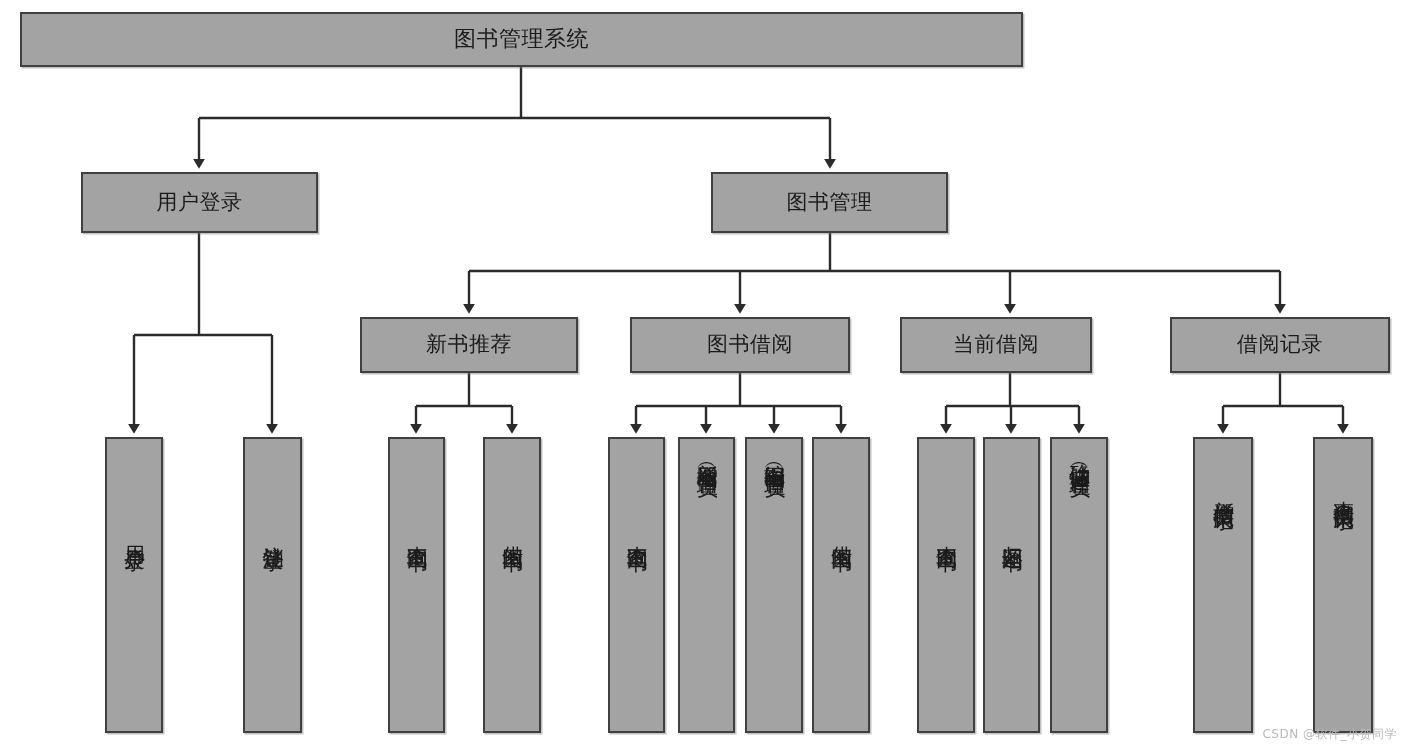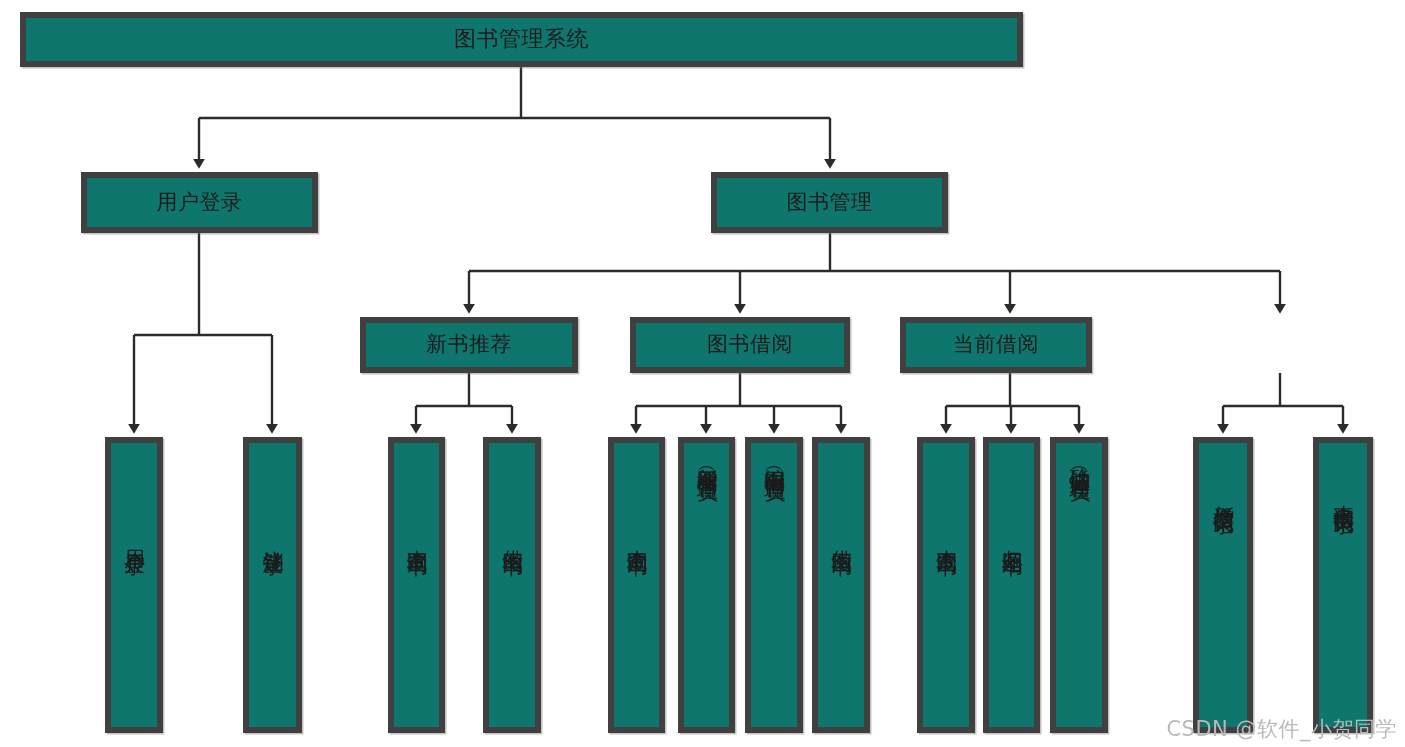--- a/index.html
+++ b/index.html
@@ -28,8 +28,8 @@
   .node {
     position: absolute;
     box-sizing: border-box;
-    border: 6px solid #404040;
-    background: #0f766e;
+    border: 2px solid #404040;
+    background: #a3a3a3;
     color: #1b1b1b;
     display: flex;
     align-items: center;

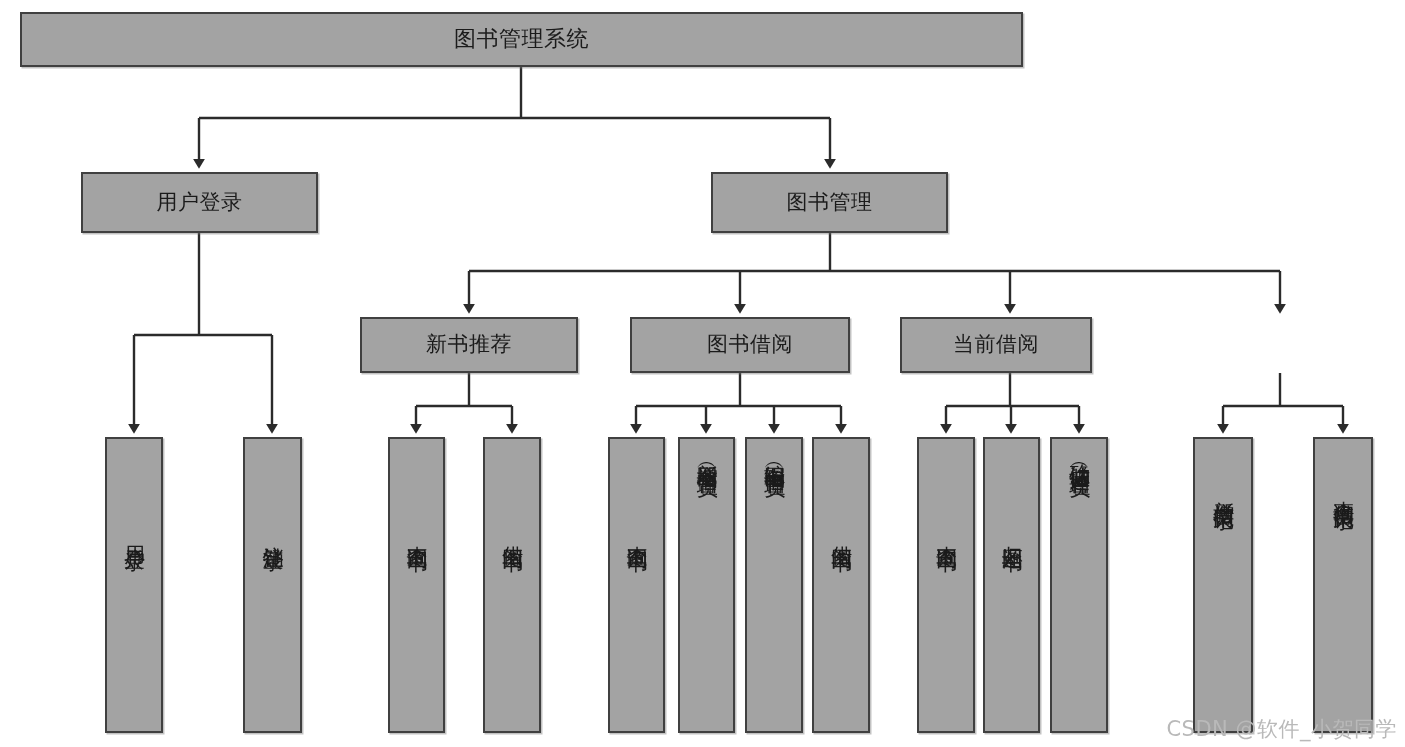--- a/index.html
+++ b/index.html
@@ -148,6 +148,9 @@
   <div class="node level2" style="left:900px; top:317px; width:192px; height:56px;">
     <span class="label">当前借阅</span>
   </div>
+  <div class="node level2" style="left:1170px; top:317px; width:220px; height:56px;">
+    <span class="label">借阅记录</span>
+  </div>
 
   <div class="node leaf" style="left:105px; top:437px; width:58px; height:296px; padding-top:90px;">
     <span class="label">用户登录</span>

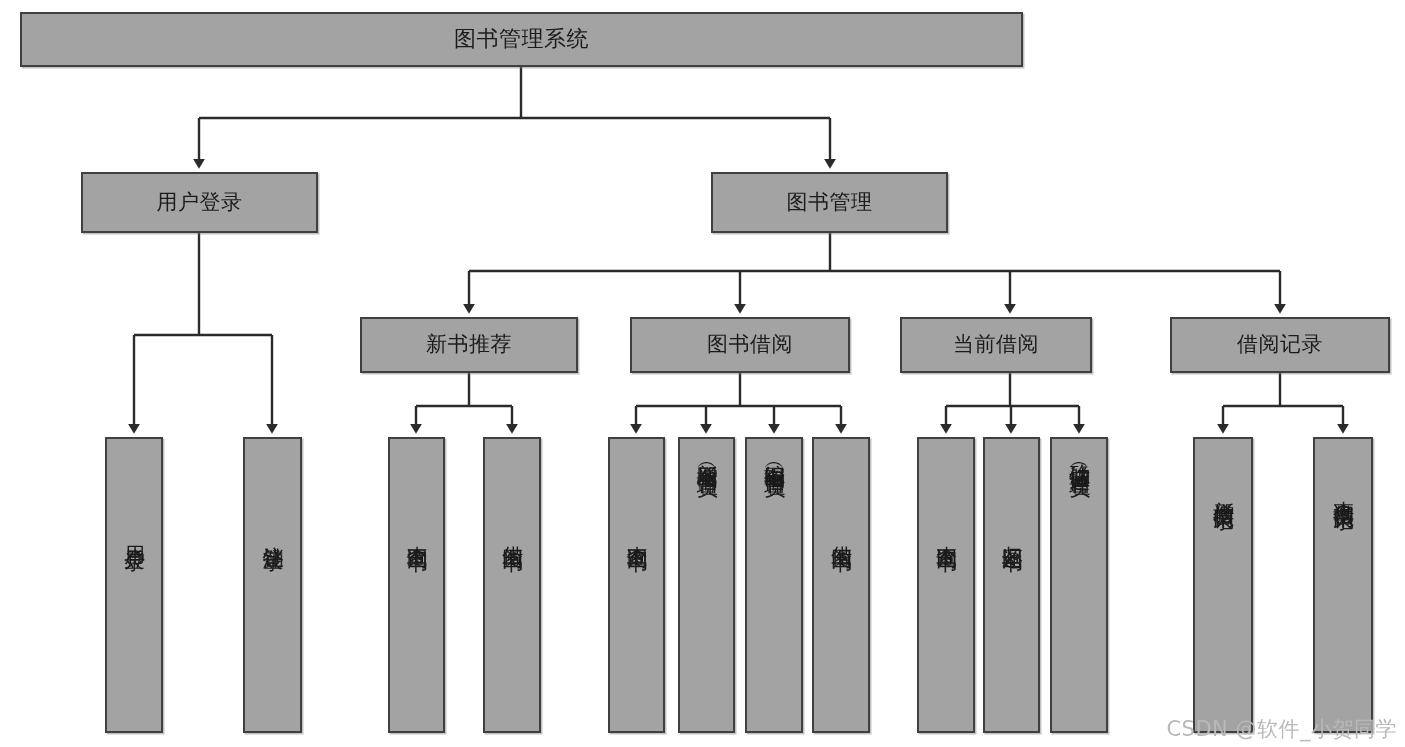--- a/index.html
+++ b/index.html
@@ -66,7 +66,7 @@
     position: absolute;
     right: 8px;
     bottom: 4px;
-    font-size: 21px;
+    font-size: 12px;
     color: #b9b9b9;
     letter-spacing: 0.5px;
     white-space: nowrap;

